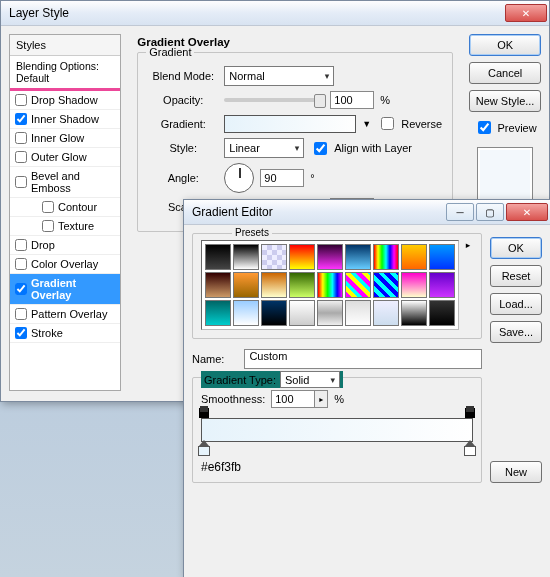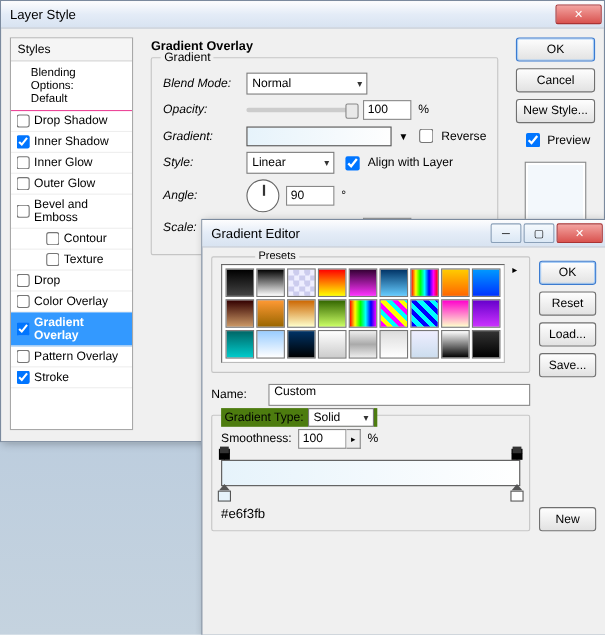--- a/index.html
+++ b/index.html
@@ -51,7 +51,7 @@
   height: 355px;
 }
 .styles-header { padding:4px 6px; border-bottom:1px solid #ccc; background:#f5f5f5;}
-.styles-sub { padding:4px 18px; border-bottom:1px solid #ec4899; background:#fff; font-size:10.5px;}
+.styles-sub { padding:4px 6px; border-bottom:3px solid #ec4899; background:#fff; font-size:10.5px;}
 .style-item {
   display:flex; align-items:center; gap:4px;
   padding: 3px 5px; border-bottom:1px solid #eee;

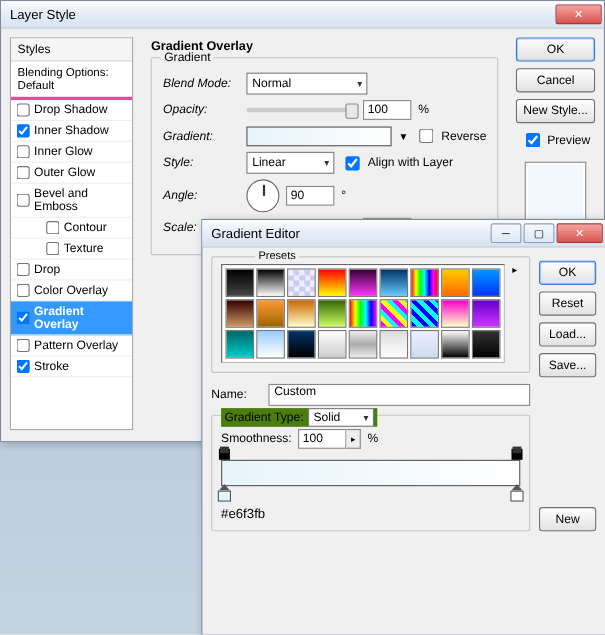--- a/index.html
+++ b/index.html
@@ -75,7 +75,7 @@
   position:absolute; top:-7px; left:8px; background:#f0f0f0; padding:0 3px; font-size:11px;
 }
 .row { display:flex; align-items:center; gap:6px; margin:5px 0;}
-.row .lbl { width:70px; text-align:left;font-style:italic;}
+.row .lbl { width:70px; text-align:center;}
 .select {
   border:1px solid #7a7a7a; background:#fff; height:18px; font-size:11px;
   padding:0 4px; display:flex; align-items:center; justify-content:space-between; gap:6px;

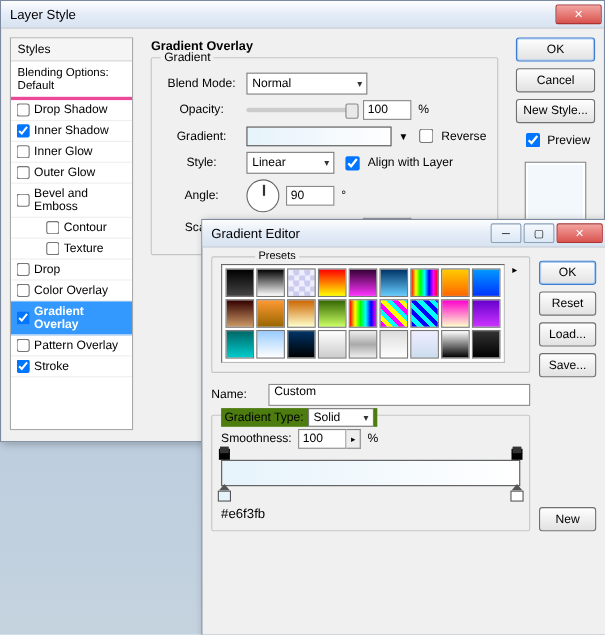--- a/index.html
+++ b/index.html
@@ -138,7 +138,7 @@
   border:1px solid #c5c5c5; padding:8px; border-radius:2px; margin-top:8px; position:relative;
 }
 .gtype-box .legend{
-  position:absolute; top:-7px; left:8px; background:#4d7c0f; padding:0 3px; font-size:11px; display:flex; gap:4px; align-items:center;
+  position:absolute; top:-7px; left:8px; background:#0f766e; padding:0 3px; font-size:11px; display:flex; gap:4px; align-items:center;
 }
 .stepper { display:flex; align-items:center;}
 .stepper .arrow{

